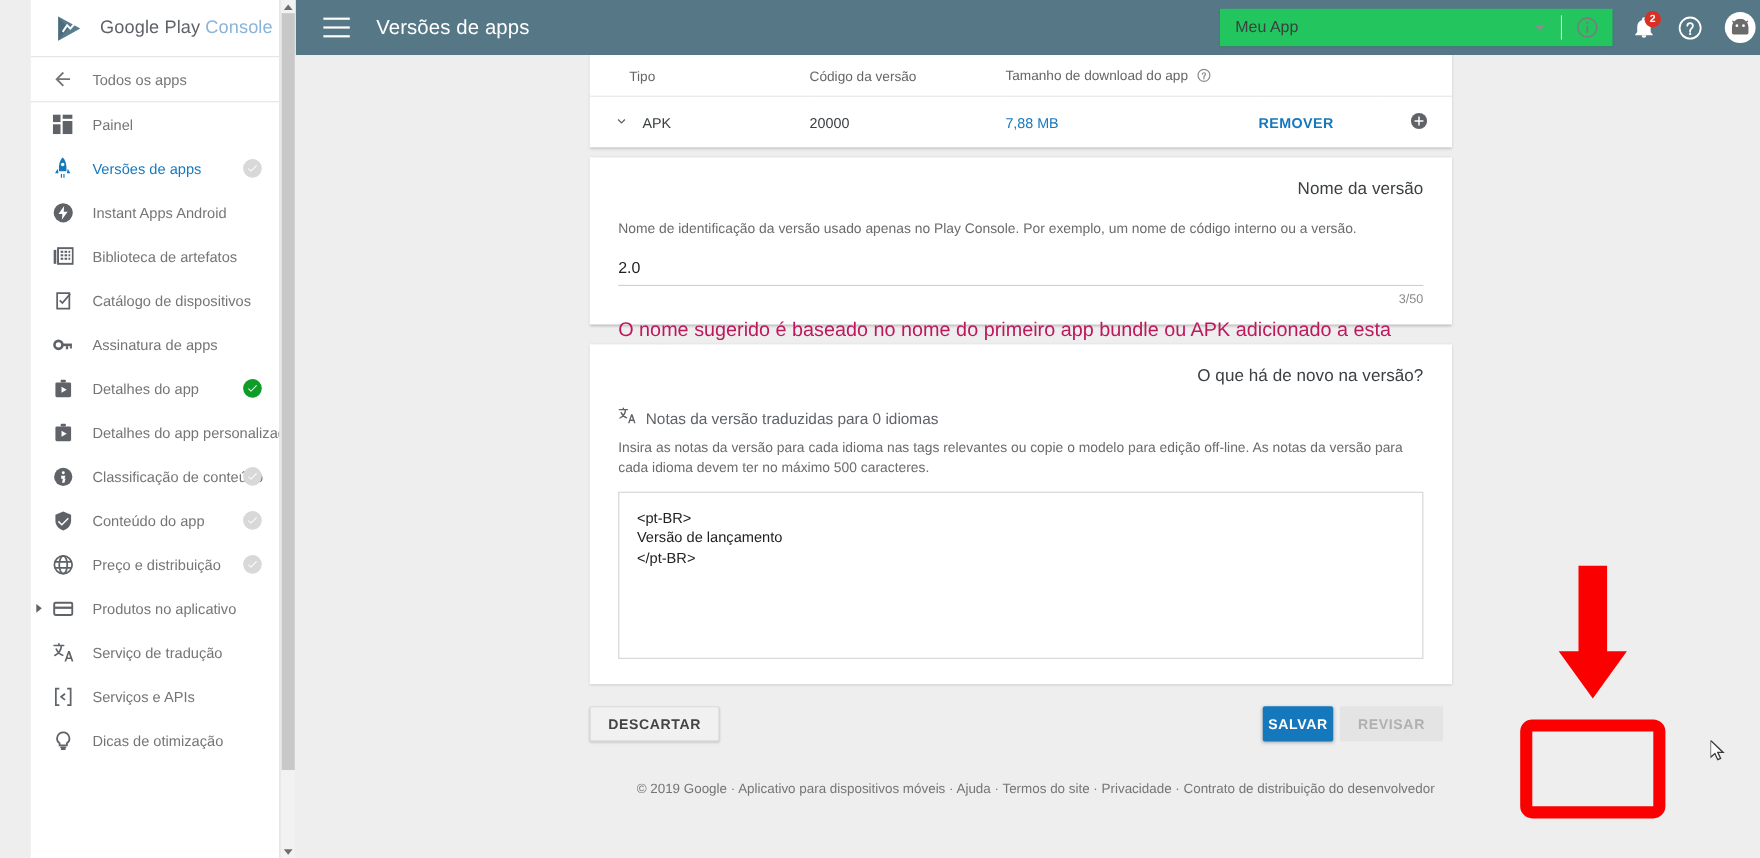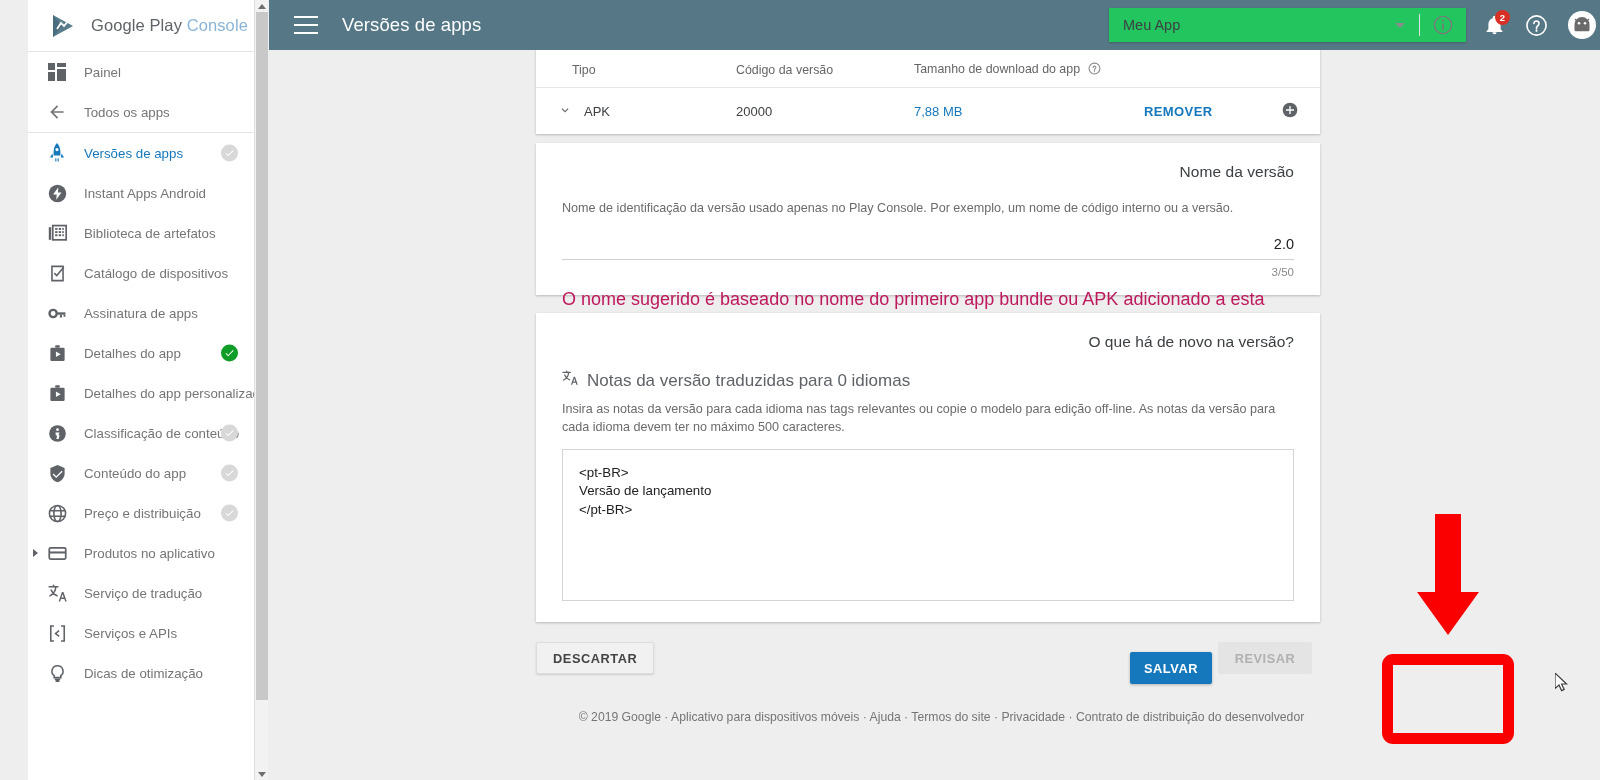--- a/index.html
+++ b/index.html
@@ -276,6 +276,15 @@
       </div>
     </div>
 
+    <div class="nav-row top-sep">
+      <span class="nav-icon">
+        <svg width="20" height="20" viewBox="0 0 24 24">
+            <path d="M20 11H7.8l5.6-5.6L12 4l-8 8 8 8 1.4-1.4L7.8 13H20z" fill="#757575"></path>
+          </svg>
+      </span>
+      <span class="nav-label">Todos os apps</span>
+    </div>
+
     <div class="nav-row">
       <span class="nav-icon">
         <svg width="18" height="18" viewBox="0 0 18 18">
@@ -286,15 +295,6 @@
         </svg>
       </span>
       <span class="nav-label">Painel</span>
-    </div>
-
-    <div class="nav-row top-sep">
-      <span class="nav-icon">
-        <svg width="20" height="20" viewBox="0 0 24 24">
-            <path d="M20 11H7.8l5.6-5.6L12 4l-8 8 8 8 1.4-1.4L7.8 13H20z" fill="#757575"></path>
-          </svg>
-      </span>
-      <span class="nav-label">Todos os apps</span>
     </div>
 
     <div class="nav-row active">

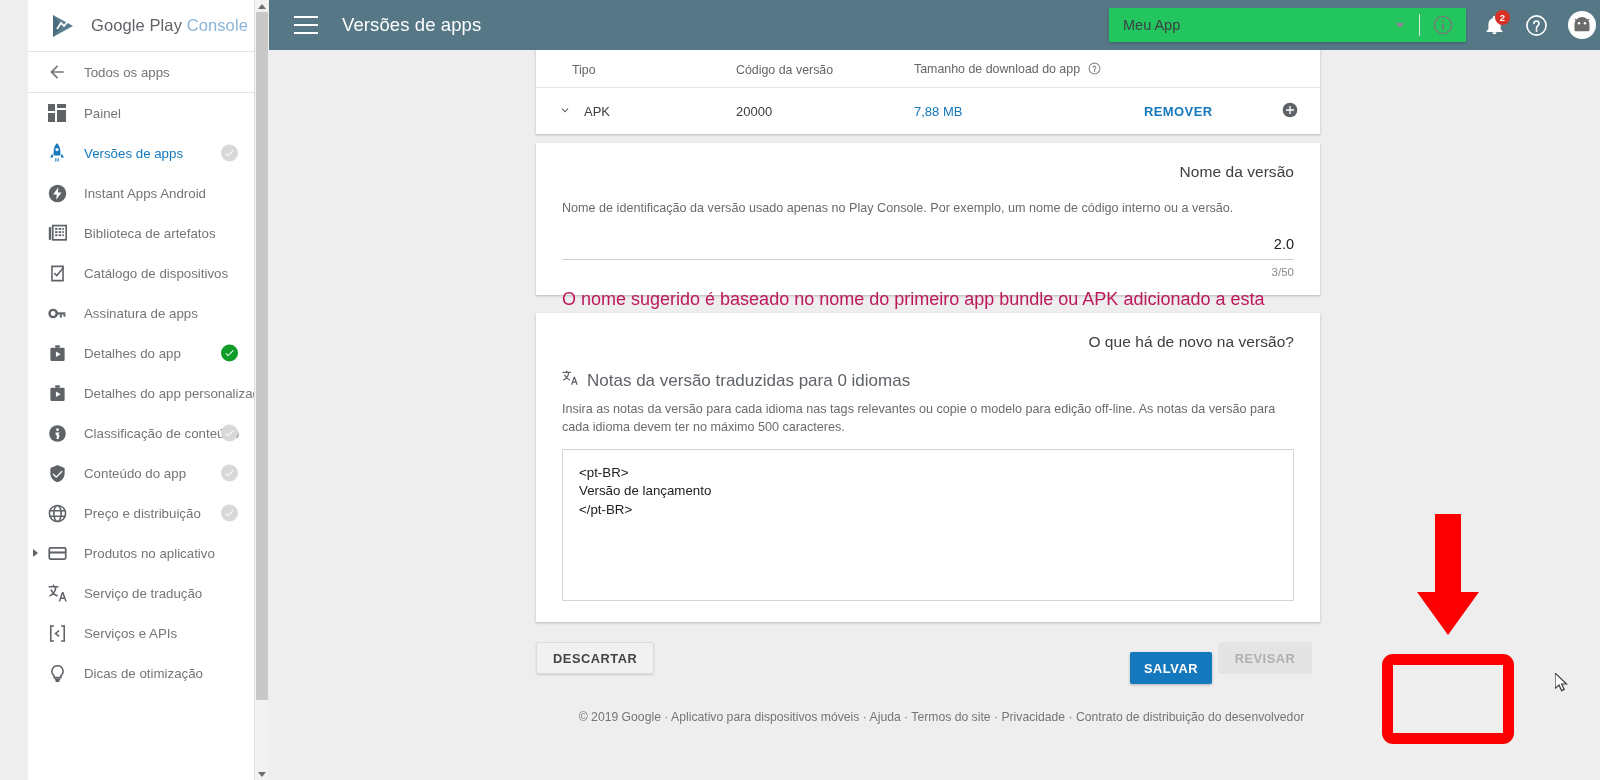--- a/index.html
+++ b/index.html
@@ -185,7 +185,7 @@
   }
   .tf {
     margin-top: 19px; border-bottom: 1px solid #cfcfcf;
-    padding-bottom: 7px; font-size: 14.5px; color: #202124; text-align: right;
+    padding-bottom: 7px; font-size: 14.5px; color: #202124;
   }
   .tf-counter {
     text-align: right; font-size: 11.5px; color: #8a8a8a; margin-top: 6px;

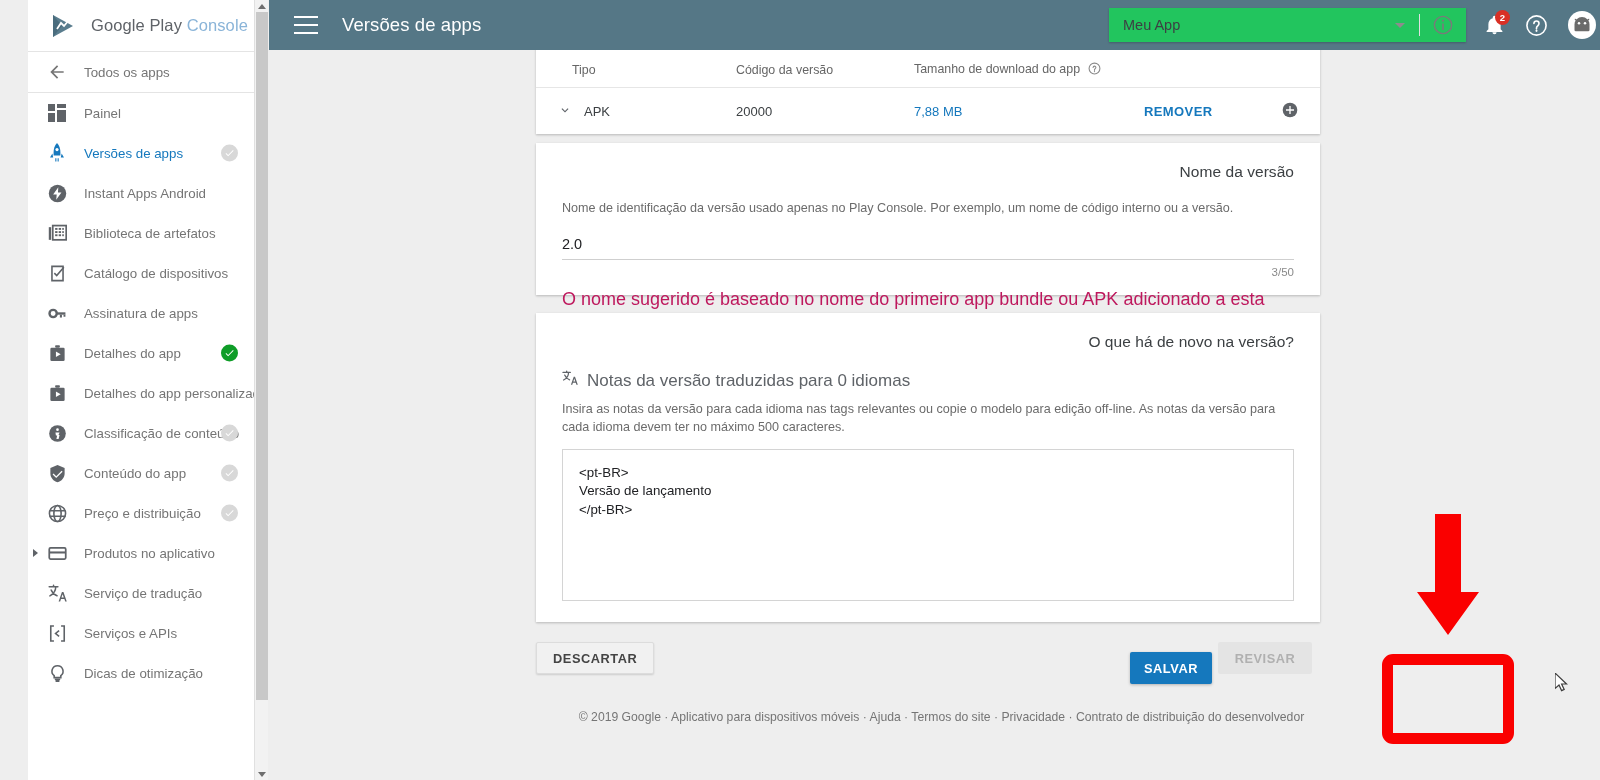--- a/index.html
+++ b/index.html
@@ -196,7 +196,7 @@
   #card-new { top: 263px; height: 309px; padding: 20px 26px 0 26px; }
   .trans-row {
     display: flex; align-items: center; margin-top: 19px;
-    font-size: 17px; color: #5f6368;
+    font-size: 14px; color: #5f6368;
   }
   .trans-row .ticon { margin-right: 9px; }
   .notes-area {

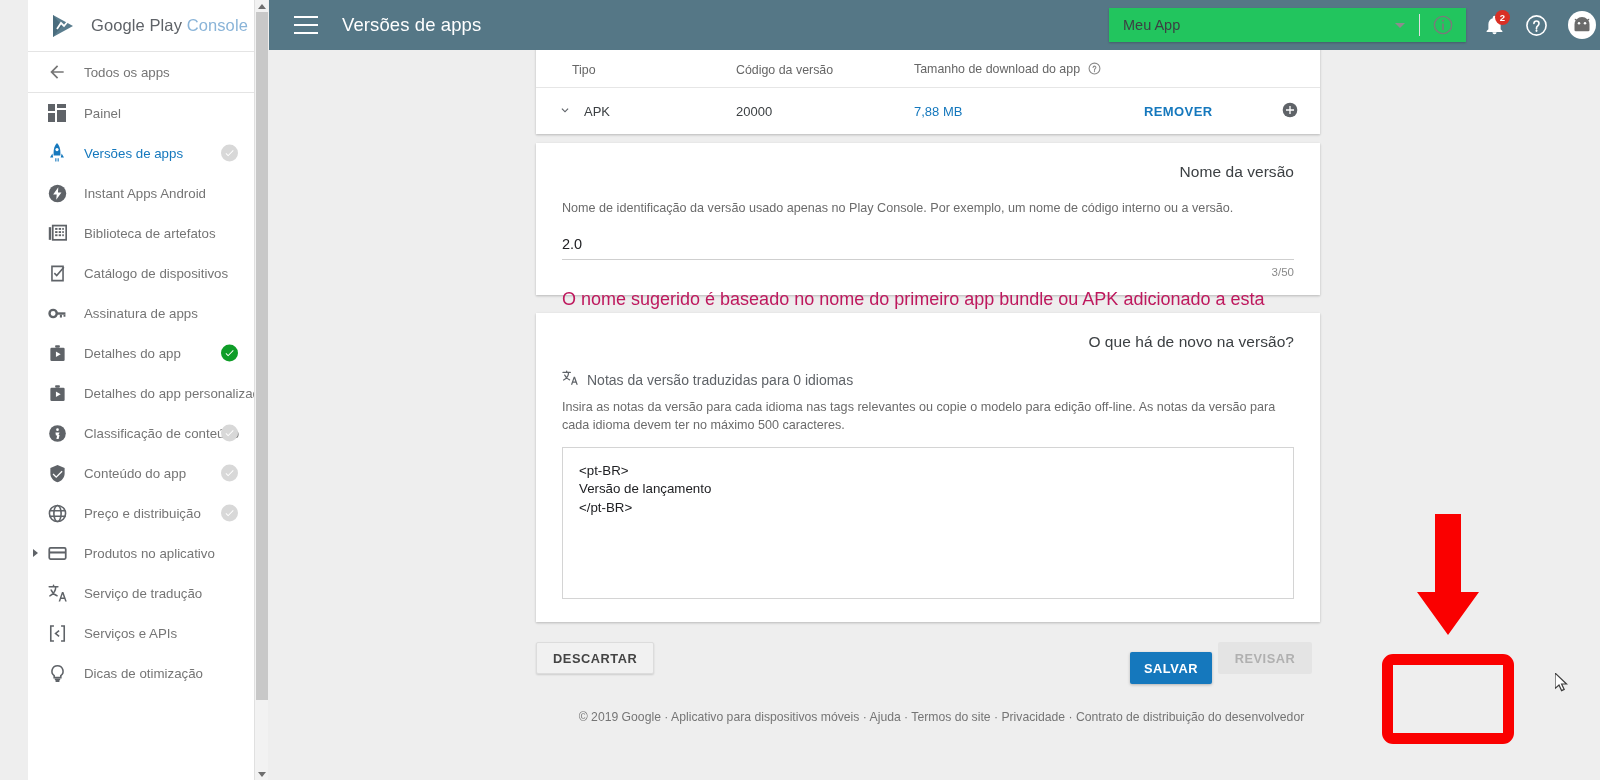--- a/index.html
+++ b/index.html
@@ -220,7 +220,7 @@
     box-shadow: 0 1px 2px rgba(0,0,0,.14);
   }
   #btn-save {
-    right: 108px; top: 17px; width: 82px; background: #1578bd; color: #fff;
+    right: 108px; top: 7px; width: 64px; background: #1578bd; color: #fff;
     border-radius: 2px; box-shadow: 0 1px 3px rgba(0,0,0,.25);
   }
   #btn-review {

